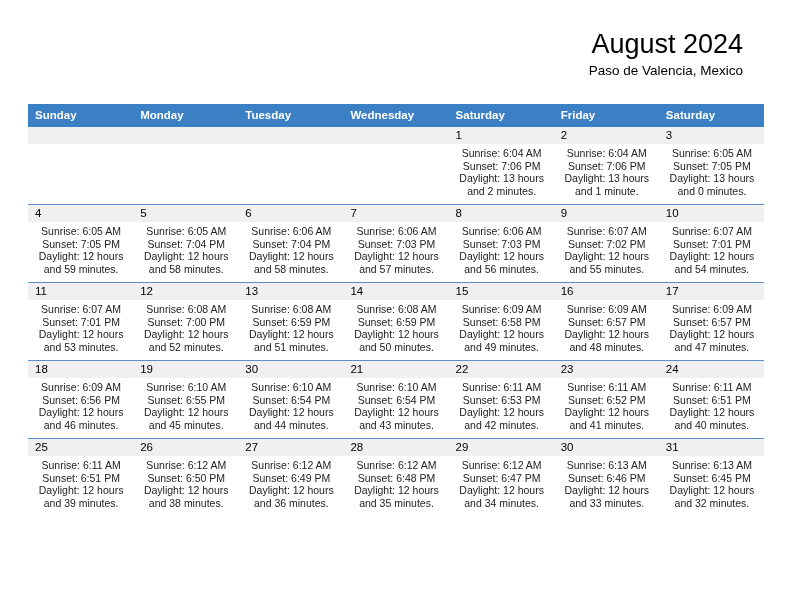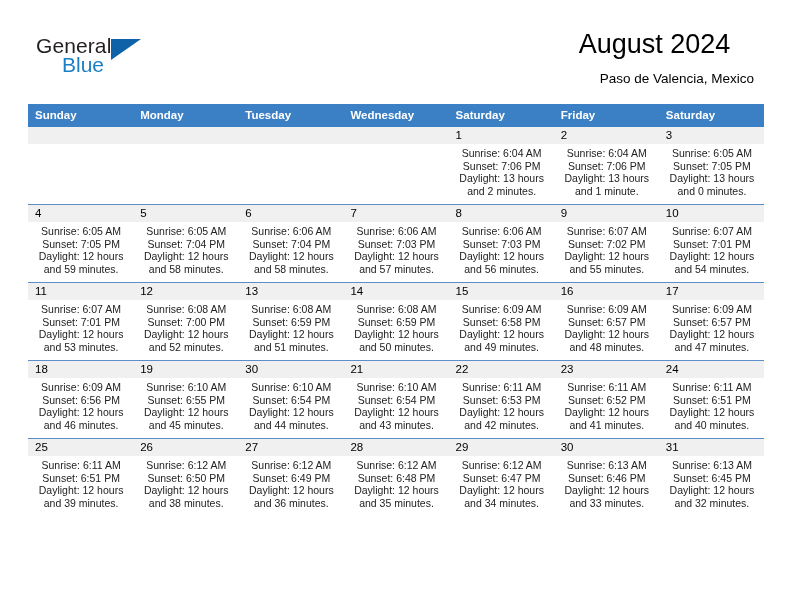--- a/index.html
+++ b/index.html
@@ -151,11 +151,6 @@
 
   <div class="header">
 
-    <div class="brand">
-      <span class="brand-general">General</span>
-      <span class="brand-triangle"></span>
-      <span class="brand-blue">Blue</span>
-    </div>
 
     <div class="title-block">
       <div class="cal-title">August 2024</div>

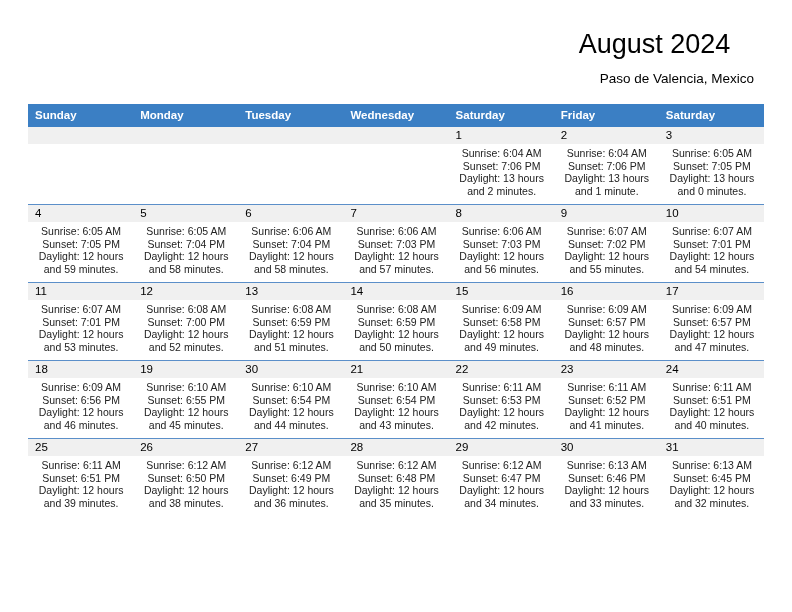--- a/index.html
+++ b/index.html
@@ -67,8 +67,9 @@
 
   .title-block {
     position: absolute;
-    right: 2px;
+    right: 13px;
     top: 0;
+    text-align: right;
   }
   .cal-title {
     font-size: 27px;

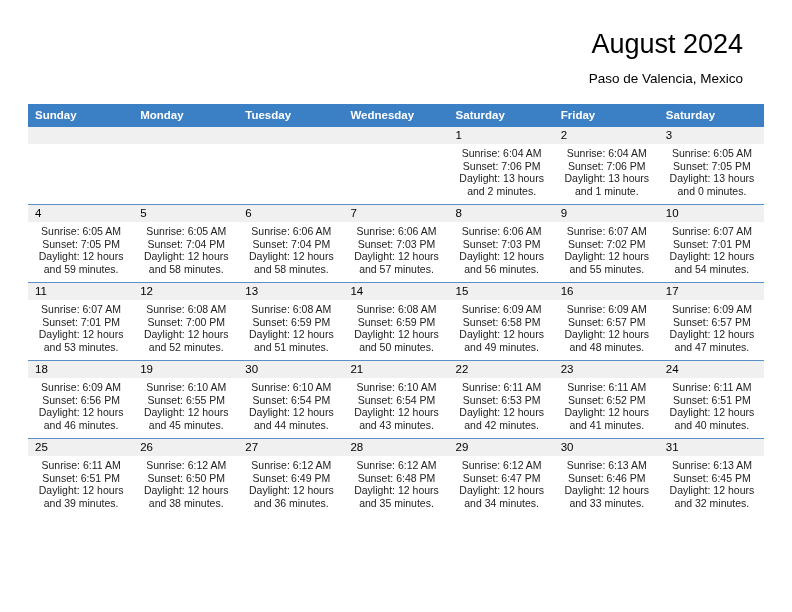--- a/index.html
+++ b/index.html
@@ -79,7 +79,7 @@
     white-space: nowrap;
   }
   .cal-subtitle {
-    margin-top: 11px;
+    margin-top: 3px;
     font-size: 13.5px;
     color: #000000;
     line-height: 16px;

